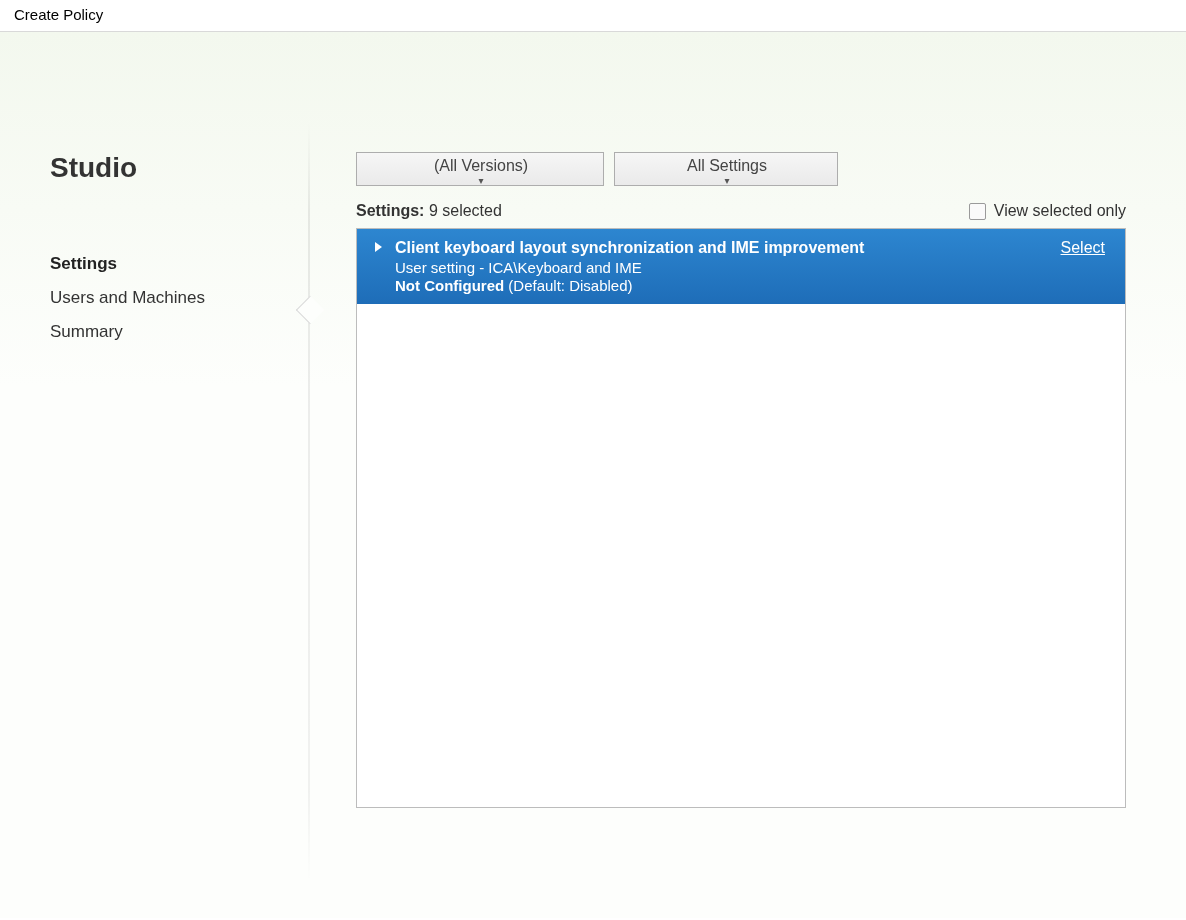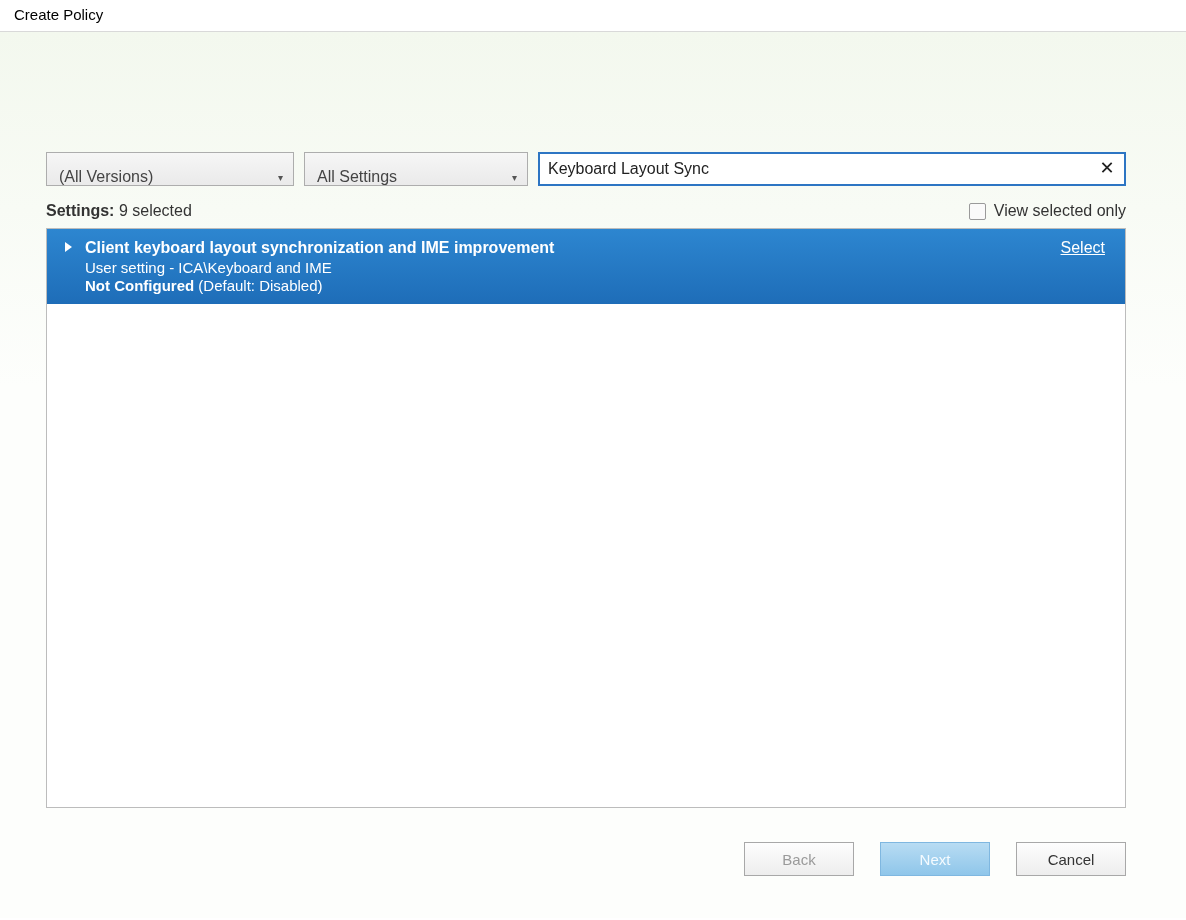--- a/index.html
+++ b/index.html
@@ -218,6 +218,14 @@
 
 <div class="workarea">
 
+  <div class="sidebar">
+    <div class="sidebar-heading">Studio</div>
+    <div class="step active">Settings</div>
+    <div class="step">Users and Machines</div>
+    <div class="step">Summary</div>
+    <div class="sidebar-divider"></div>
+    <div class="notch"></div>
+  </div>
 
   <div class="main">
 

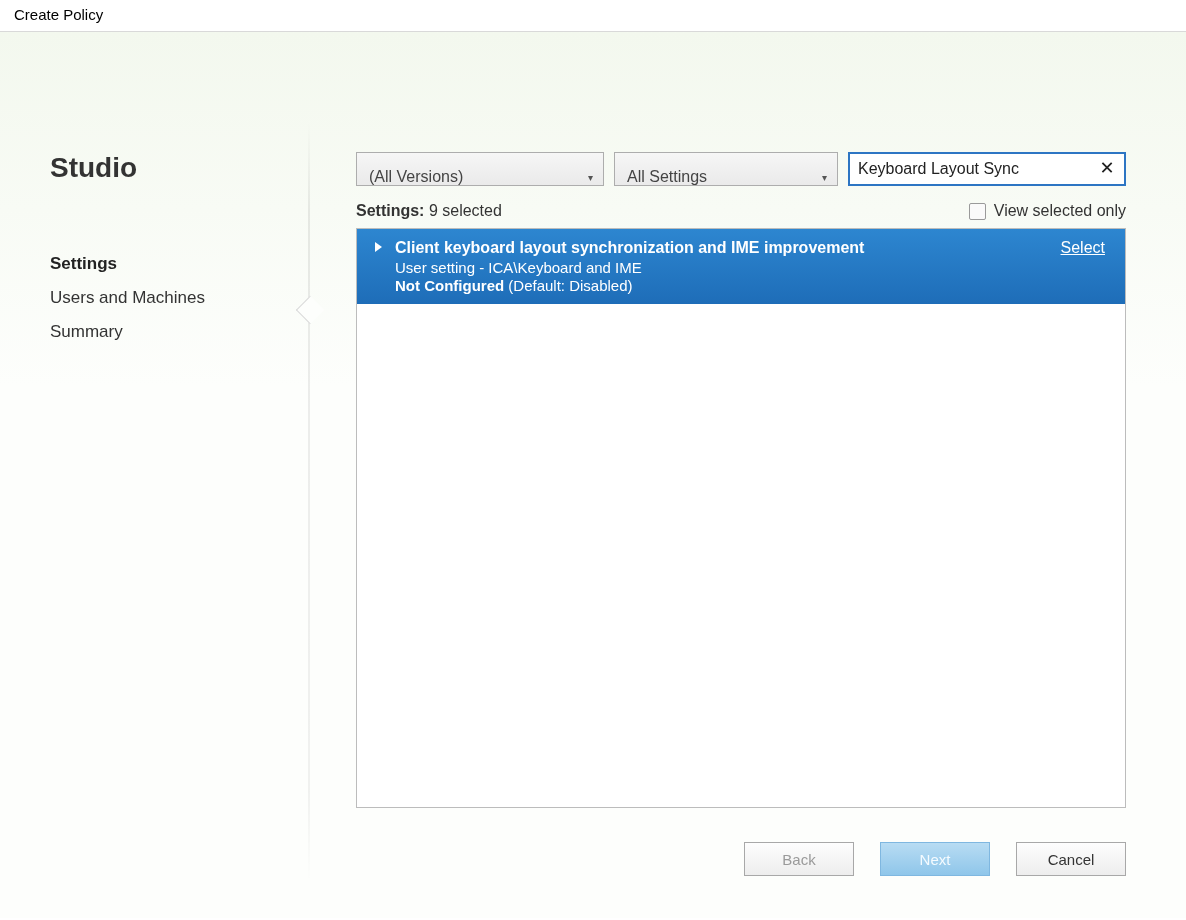--- a/index.html
+++ b/index.html
@@ -88,10 +88,11 @@
     display: flex;
     align-items: center;
     justify-content: space-between;
-    padding: 16px 10px 0 12px;
+    padding: 4px 10px 0 12px;
     font-size: 16px;
     color: #444;
     cursor: pointer;
+    flex-direction: column;
   }
   .combo.versions { width: 248px; }
   .combo.categories { width: 224px; }

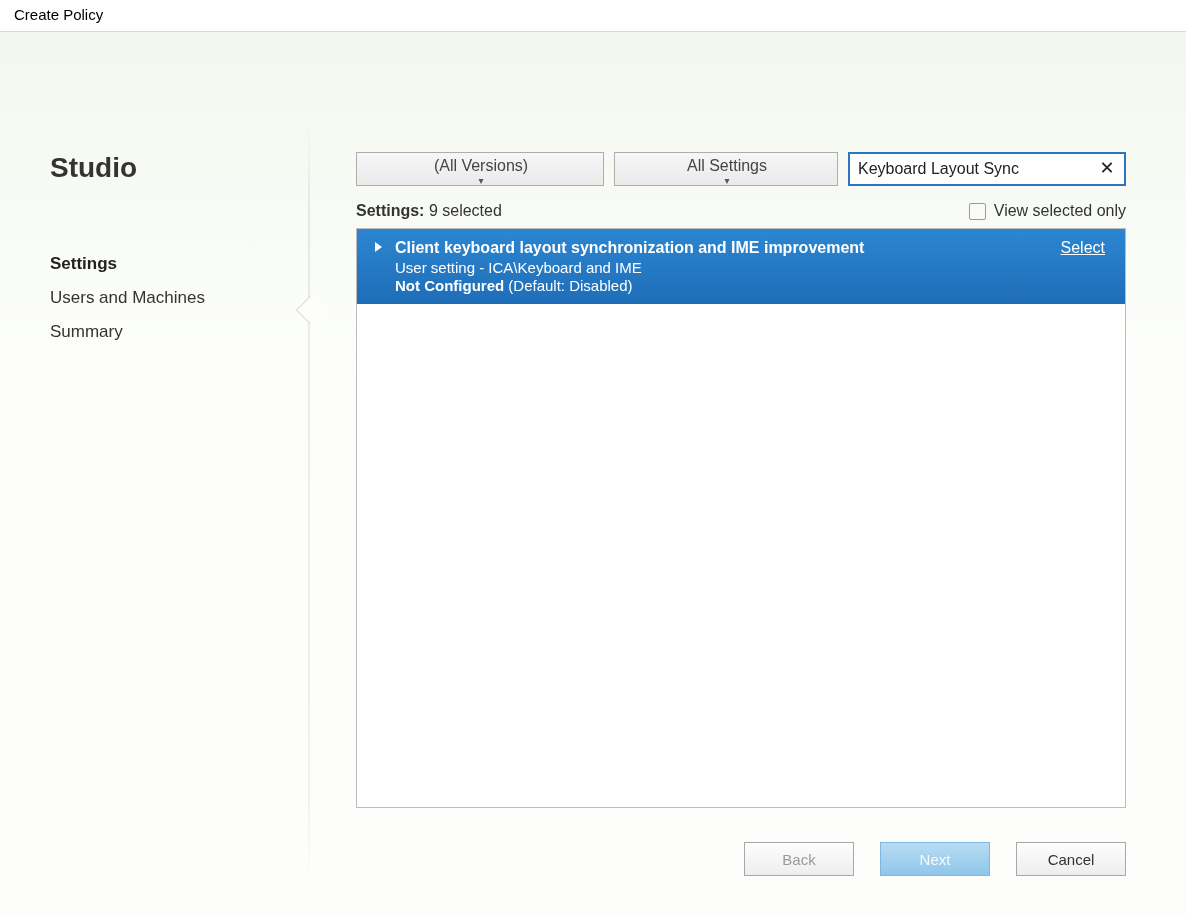--- a/index.html
+++ b/index.html
@@ -238,10 +238,6 @@
       <div class="combo categories">
         <span>All Settings</span>
         <span class="chev">▾</span>
-      </div>
-      <div class="searchbox">
-        <input type="text" value="Keyboard Layout Sync" style="">
-        <span class="clear">✕</span>
       </div>
     </div>
 

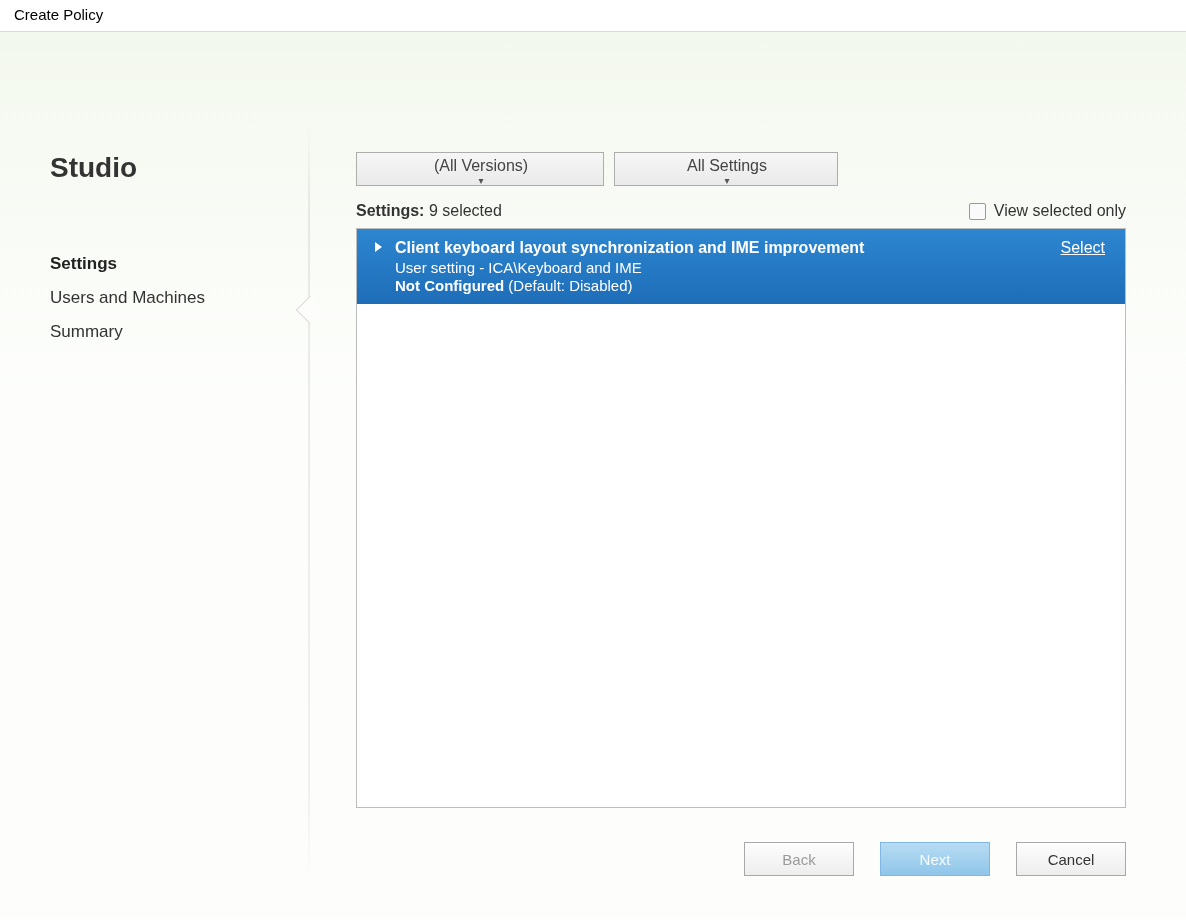--- a/index.html
+++ b/index.html
@@ -267,11 +267,6 @@
       </div>
     </div>
 
-    <div class="button-row">
-      <button class="btn disabled">Back</button>
-      <button class="btn primary">Next</button>
-      <button class="btn">Cancel</button>
-    </div>
   </div>
 
 </div>

